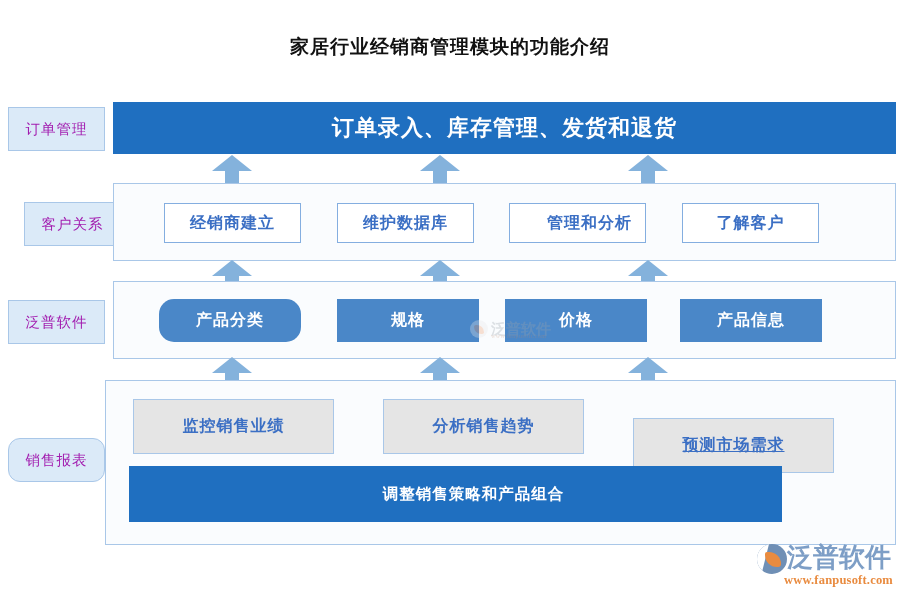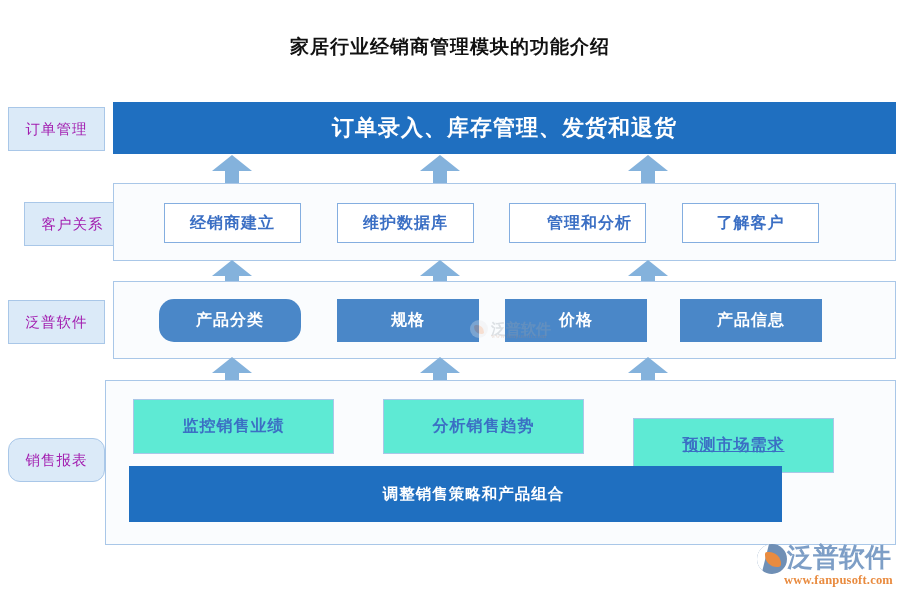--- a/index.html
+++ b/index.html
@@ -92,7 +92,7 @@
     font-size: 16px;
   }
   .box-light {
-    background: #5eead4;
+    background: #e5e5e5;
     border: 1px solid #a9c7e8;
     color: #3b6fc4;
     font-size: 16px;

